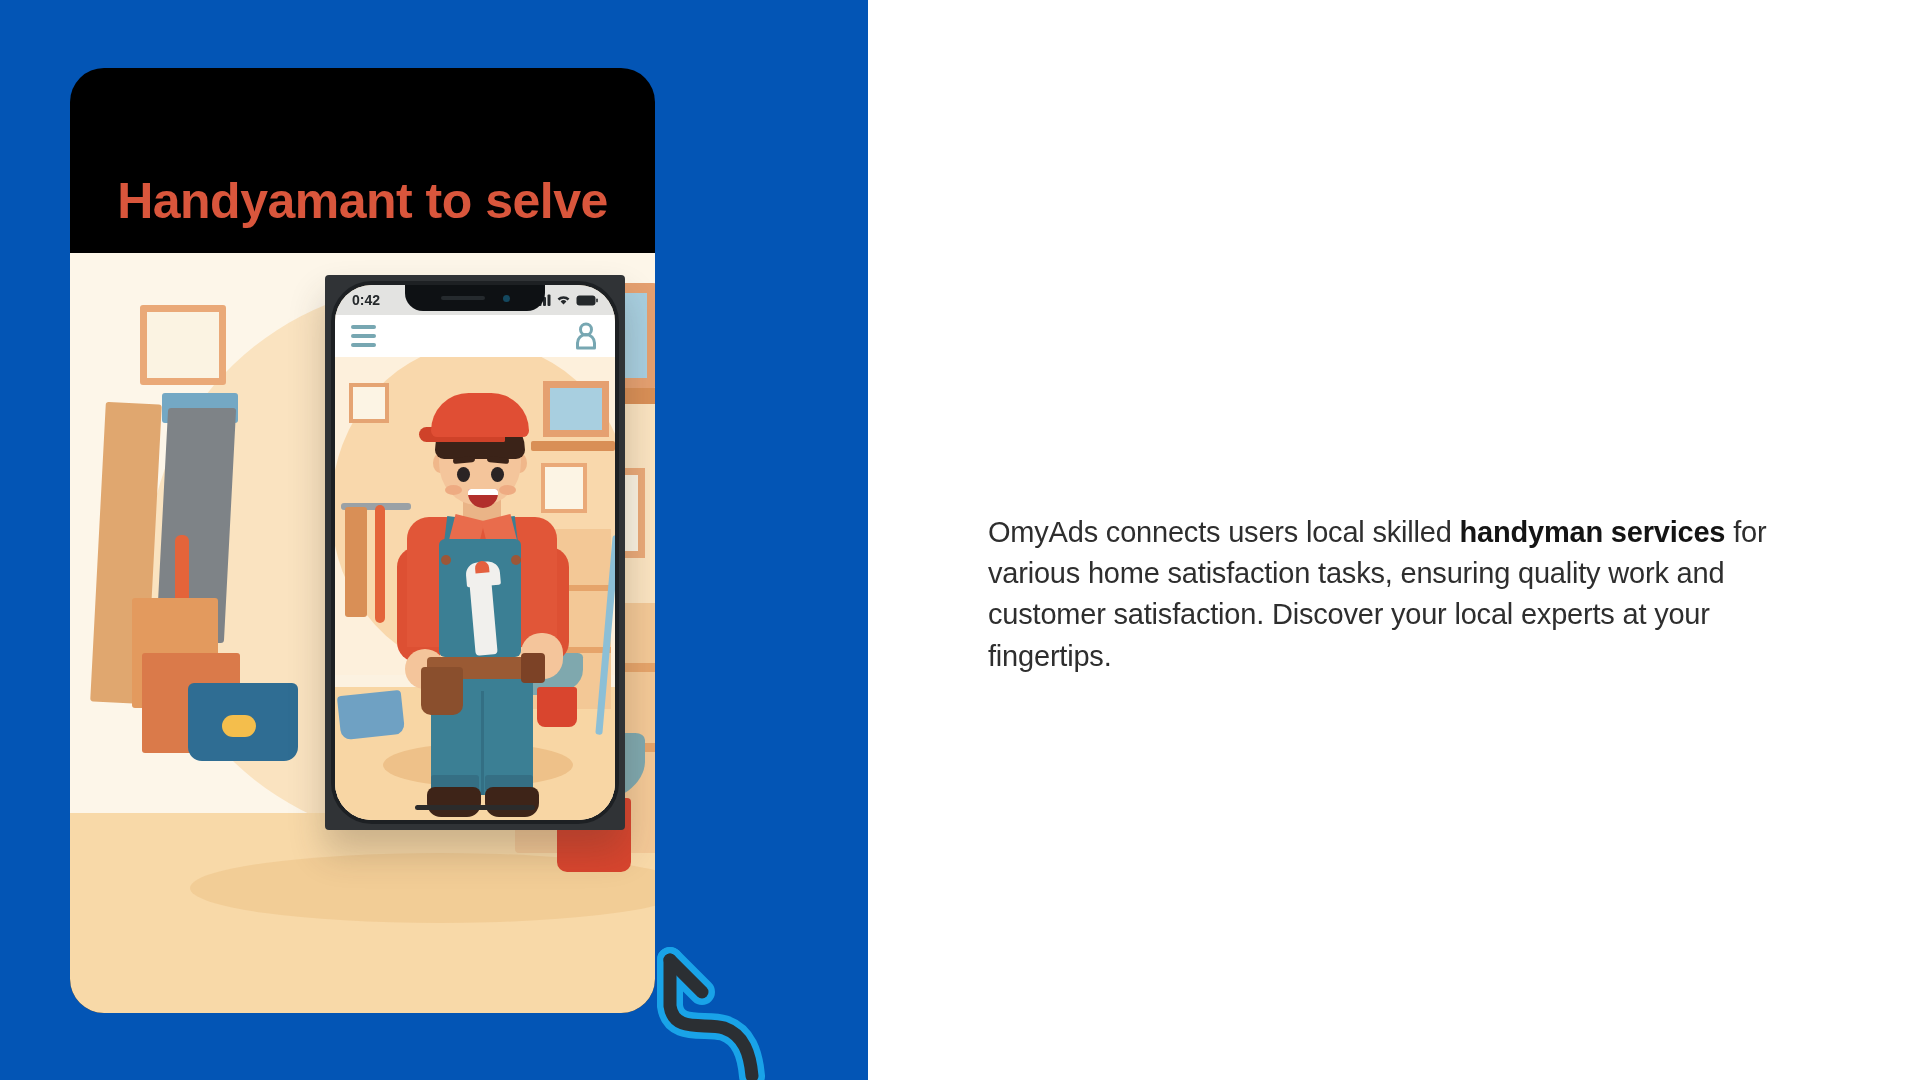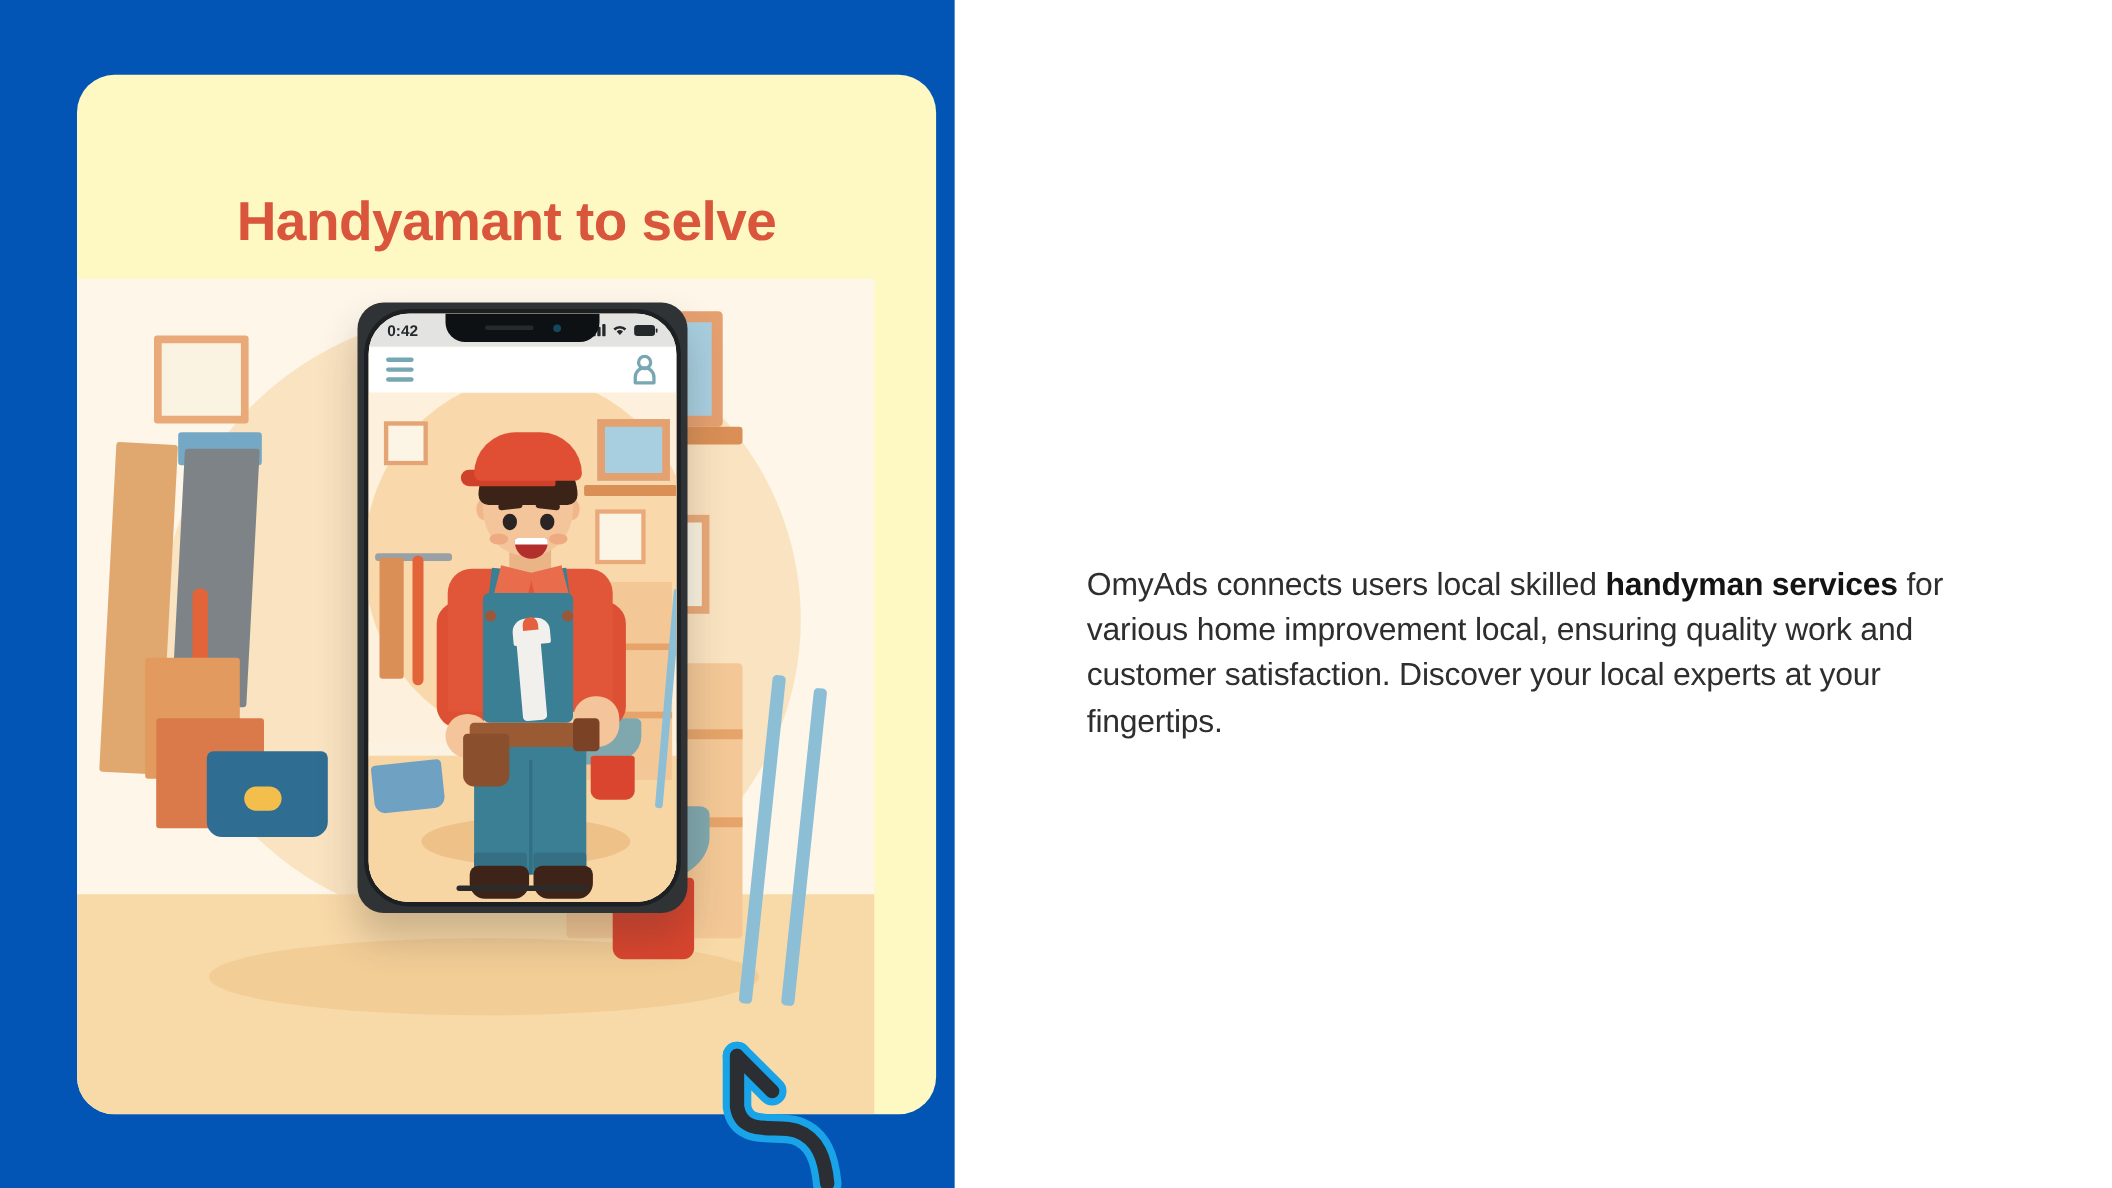--- a/index.html
+++ b/index.html
@@ -28,8 +28,8 @@
   .card {
     position:absolute;
     left:70px; top:68px;
-    width:781px; height:945px;
-    background:#fef9c3;
+    width:585px; height:945px;
+    background:#000000;
     border-radius:34px;
     overflow:hidden;
   }

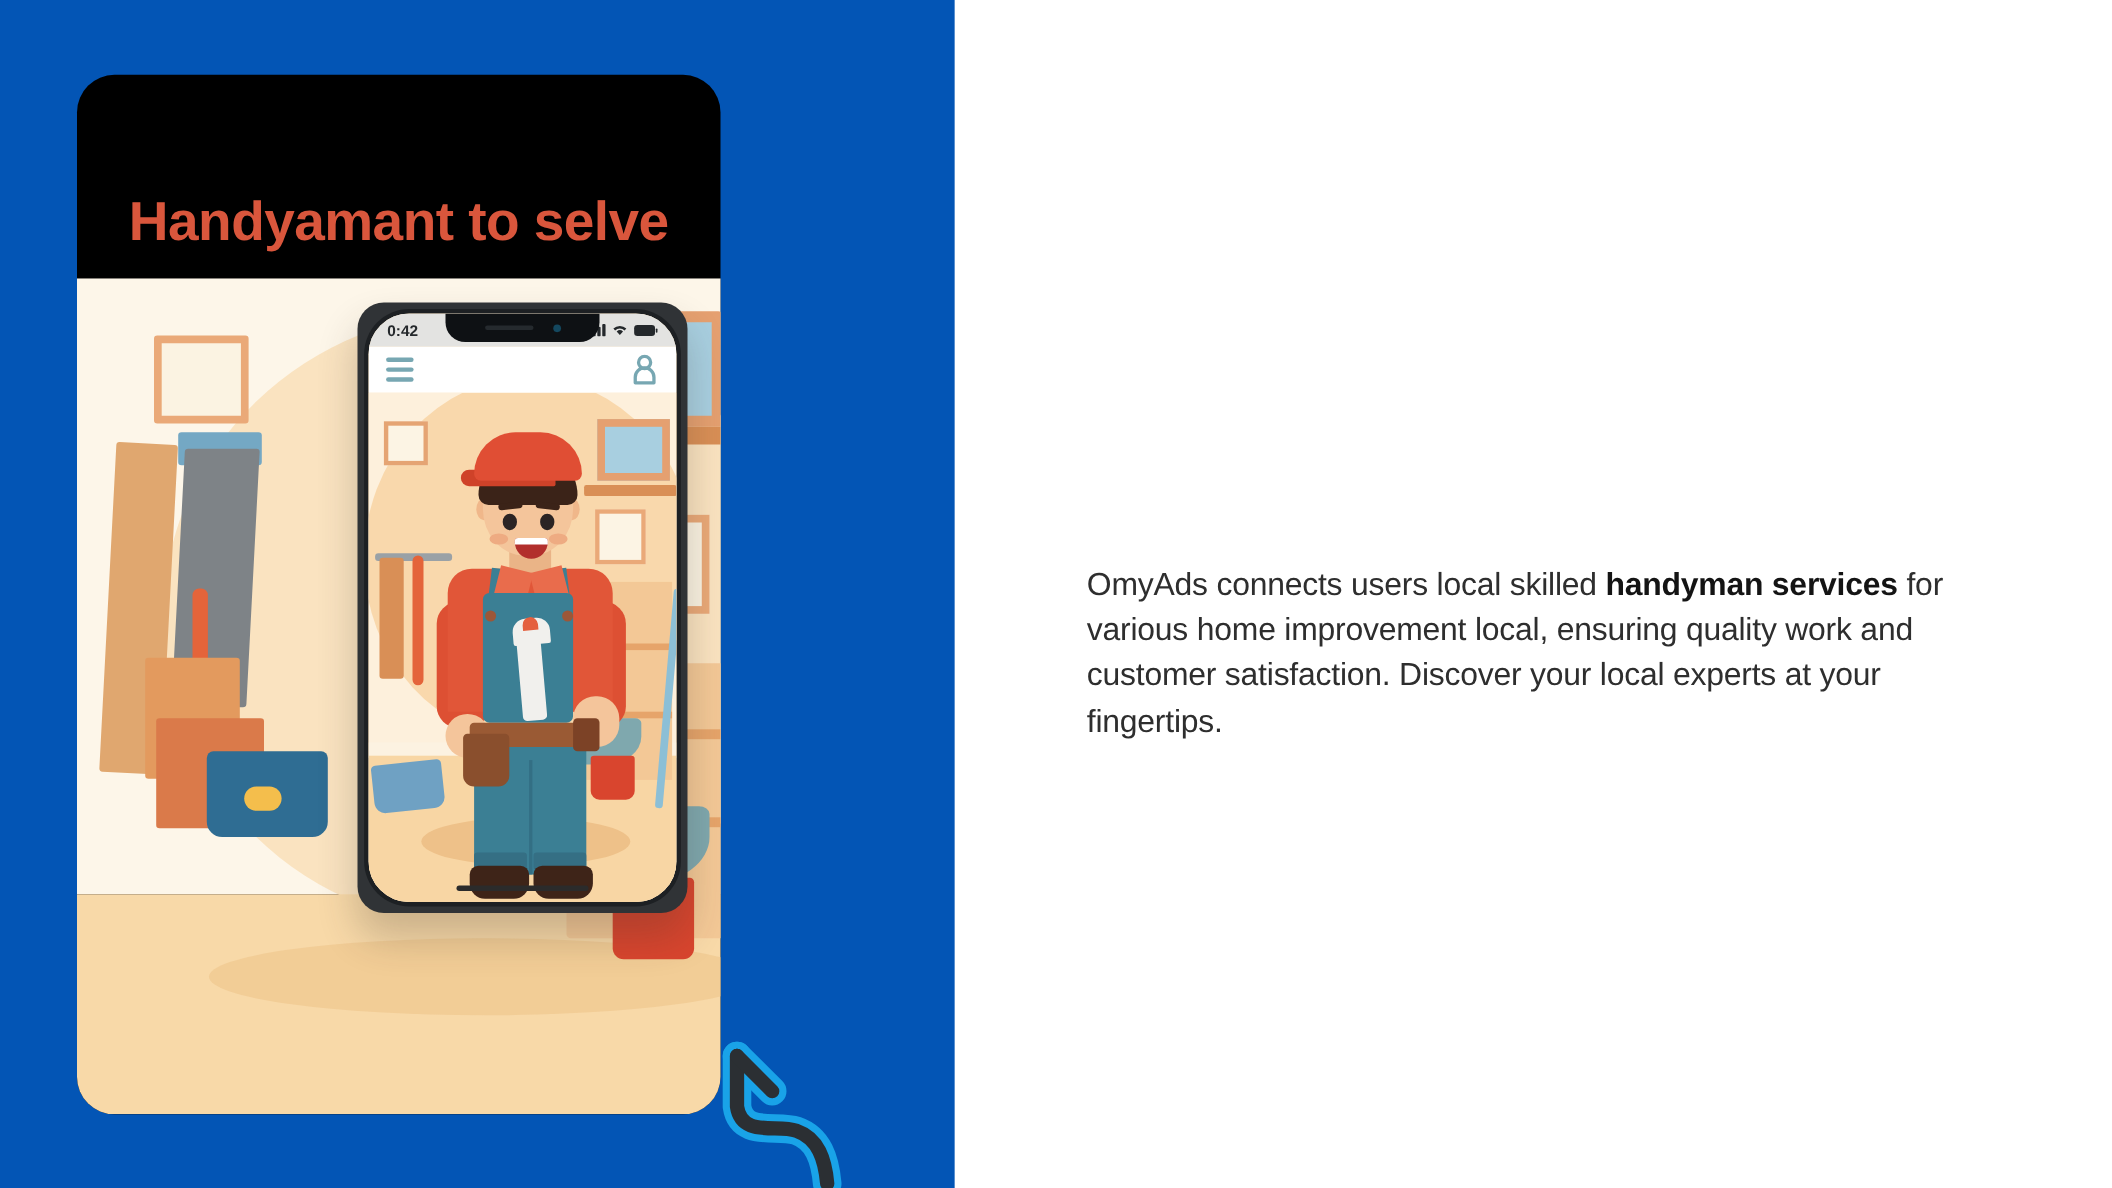--- a/index.html
+++ b/index.html
@@ -118,7 +118,7 @@
     left:255px; top:207px;
     width:300px; height:555px;
     background:#303336;
-    border-radius:24px;
+    border-radius:4px;
     padding:6px;
     box-shadow:0 22px 36px rgba(60,50,40,.24);
   }

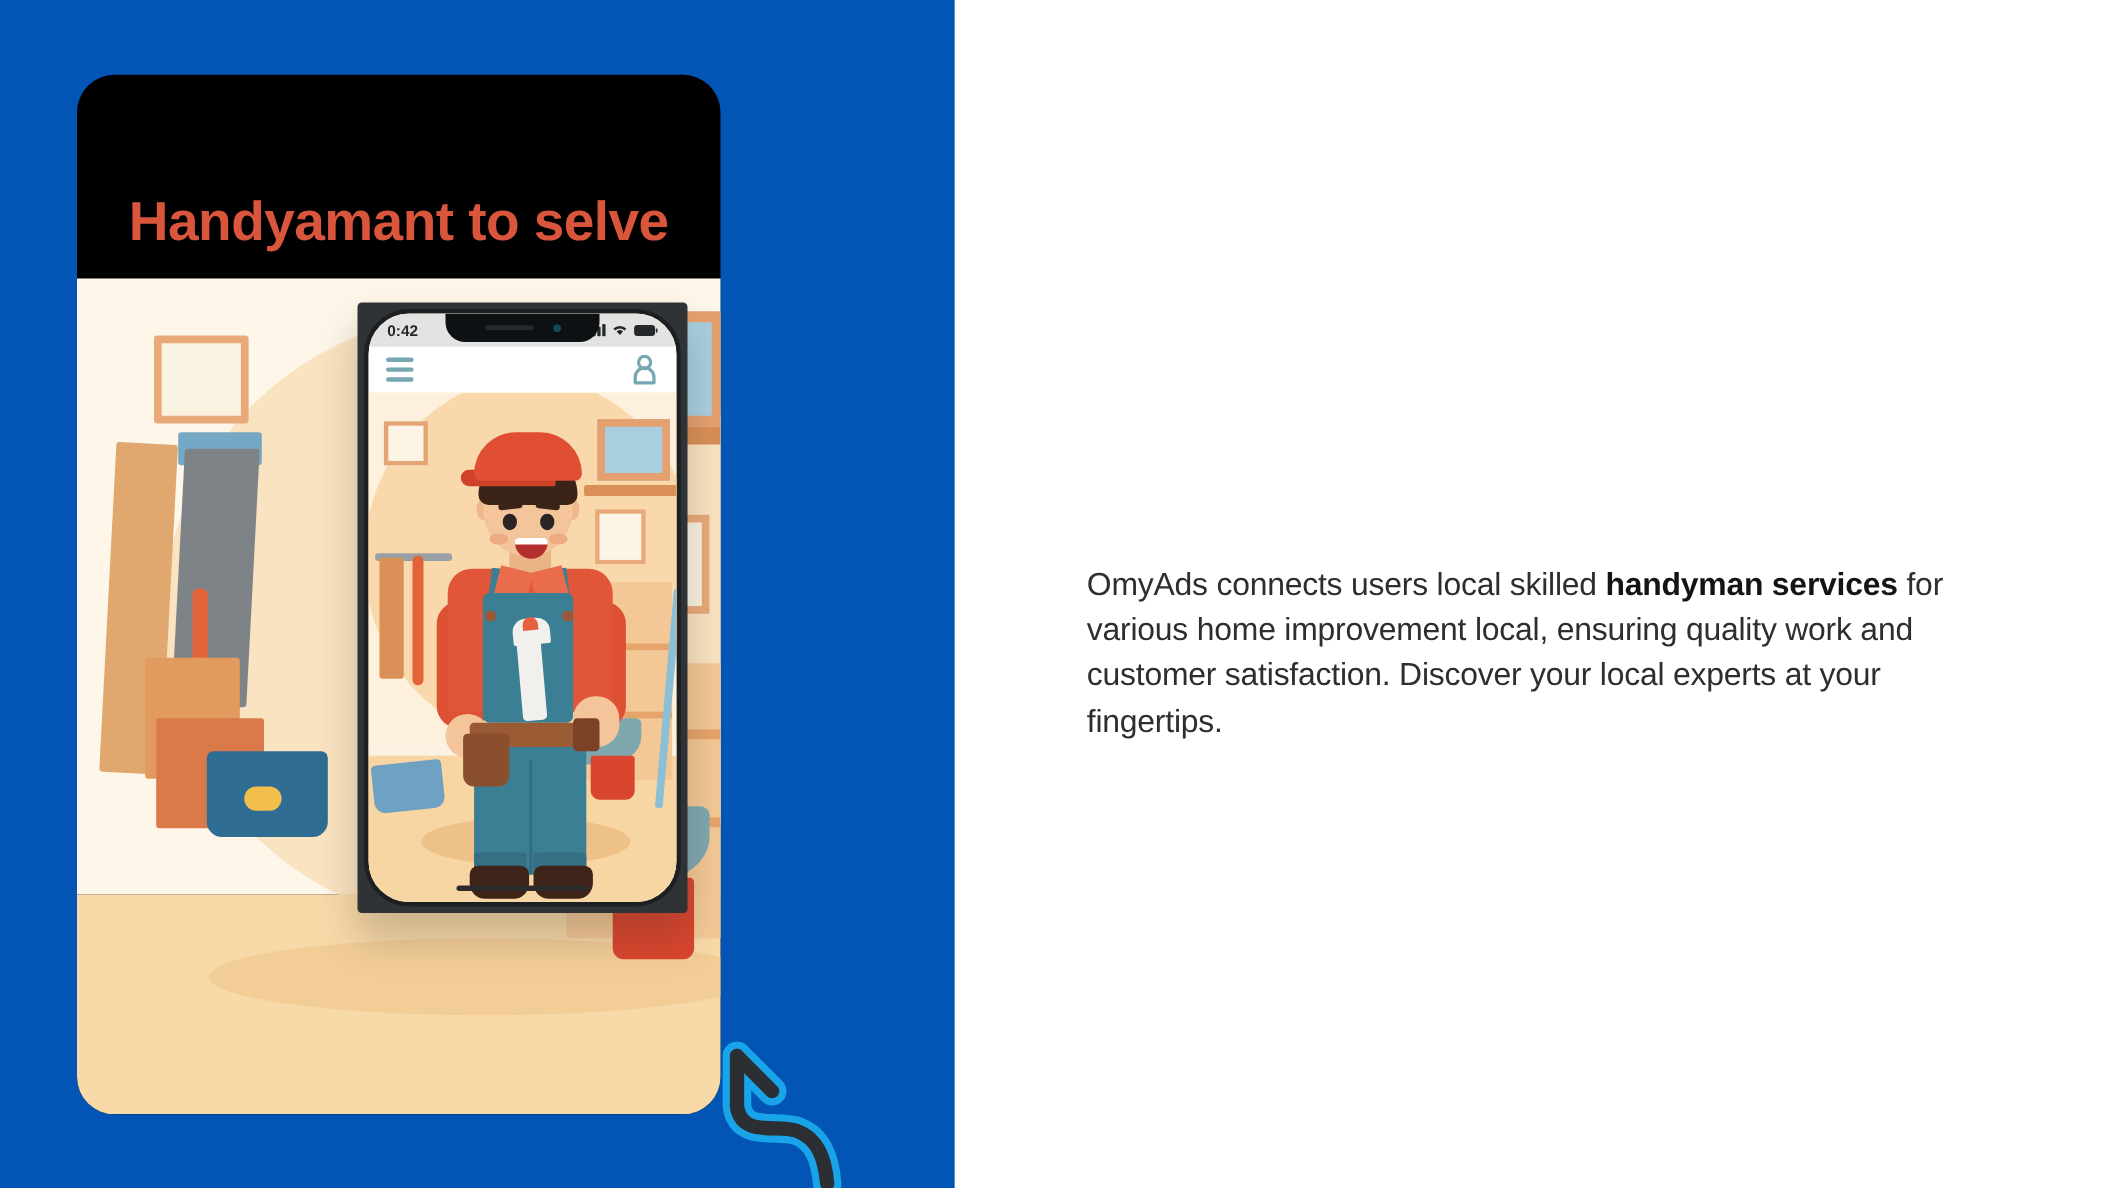--- a/index.html
+++ b/index.html
@@ -501,7 +501,7 @@
 
   <div class="right-pane">
     <p class="body-copy">
-      <span>OmyAds connects users local skilled </span><b>handyman services</b><span> for various home improvement local, ensuring quality work and customer satisfaction. Discover your local experts at your fingertips.</span>
+      <span>OmyAds connects users local skilled </span><b>handyman services</b><span> for various home satisfaction tasks, ensuring quality work and customer satisfaction. Discover your local experts at your fingertips.</span>
     </p>
   </div>
 

